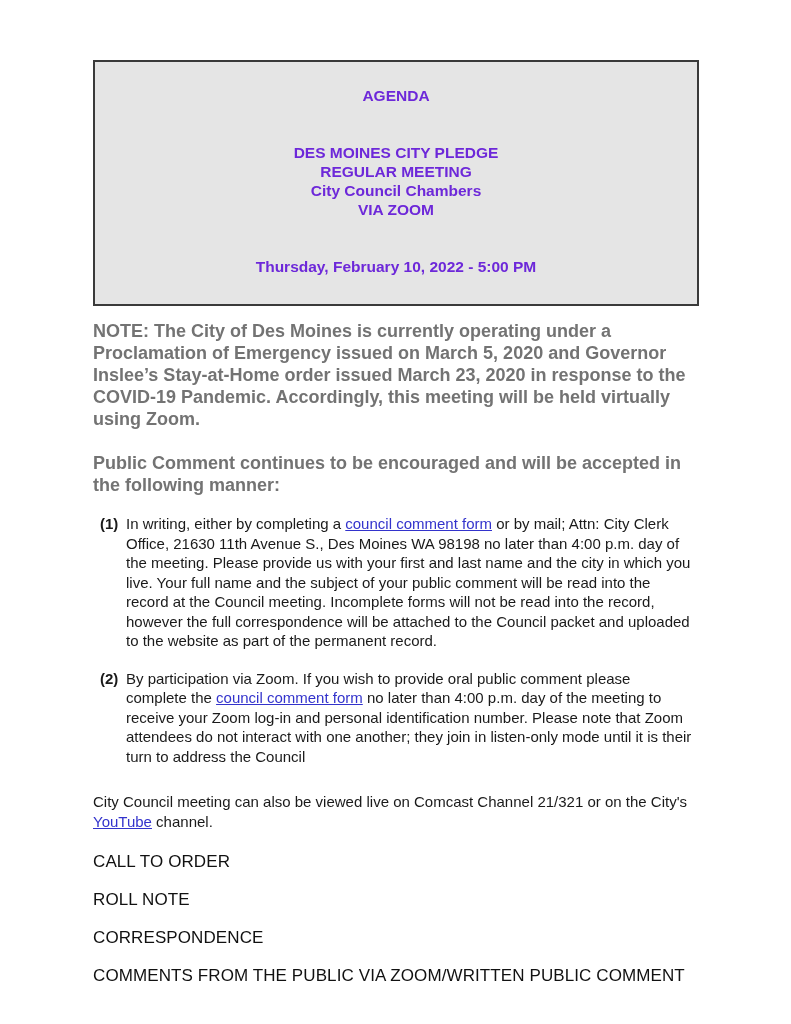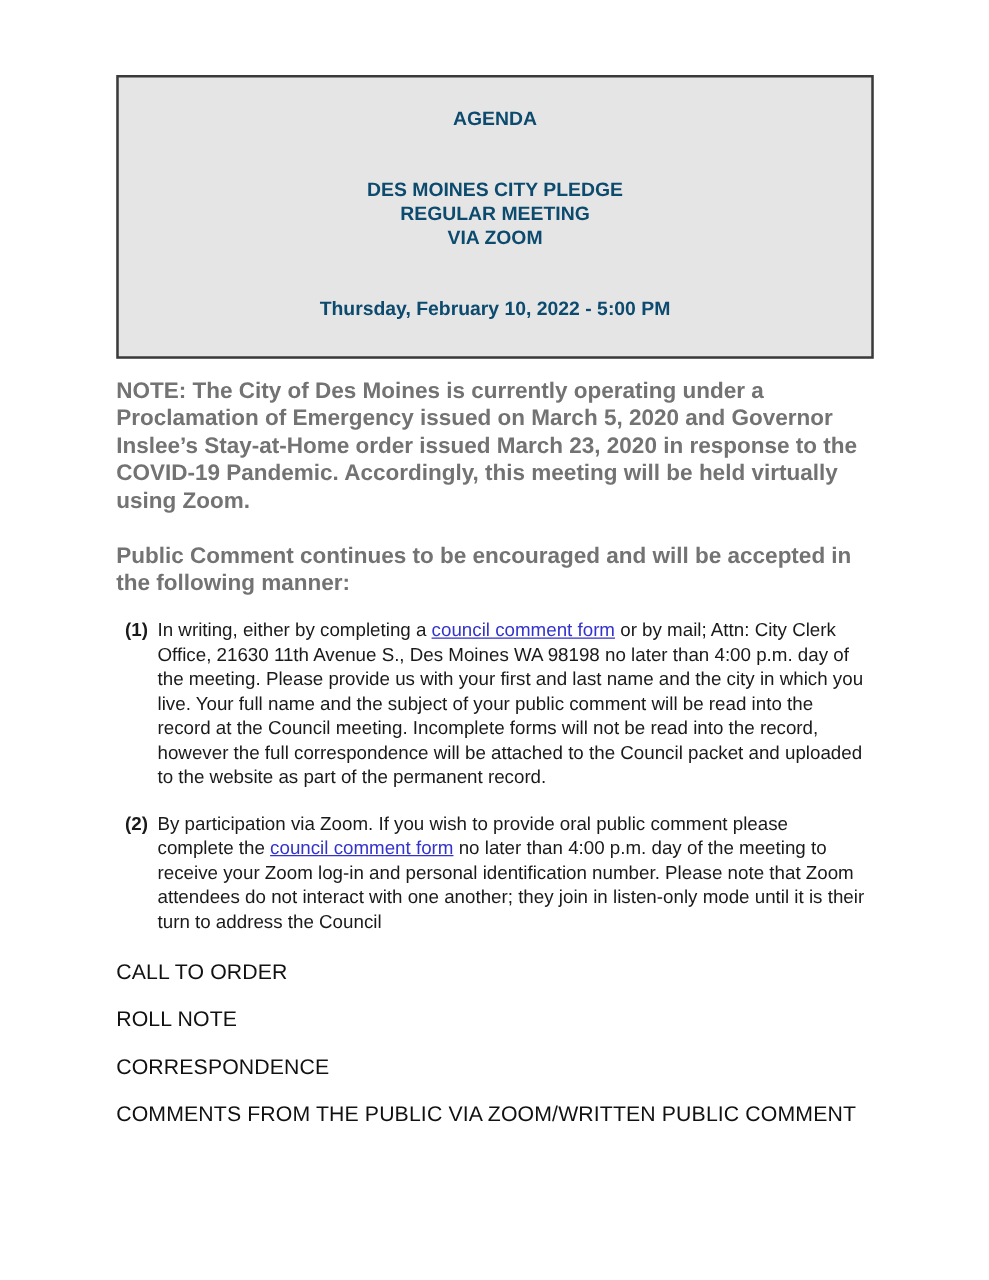--- a/index.html
+++ b/index.html
@@ -30,7 +30,7 @@
     font-size: 15.5px;
     line-height: 19px;
     padding: 24px 10px 28px 10px;
-    color: #0c4a6e;
+    color: #6d28d9;
   }
   .header-box .agenda-title {
     margin-bottom: 38px;

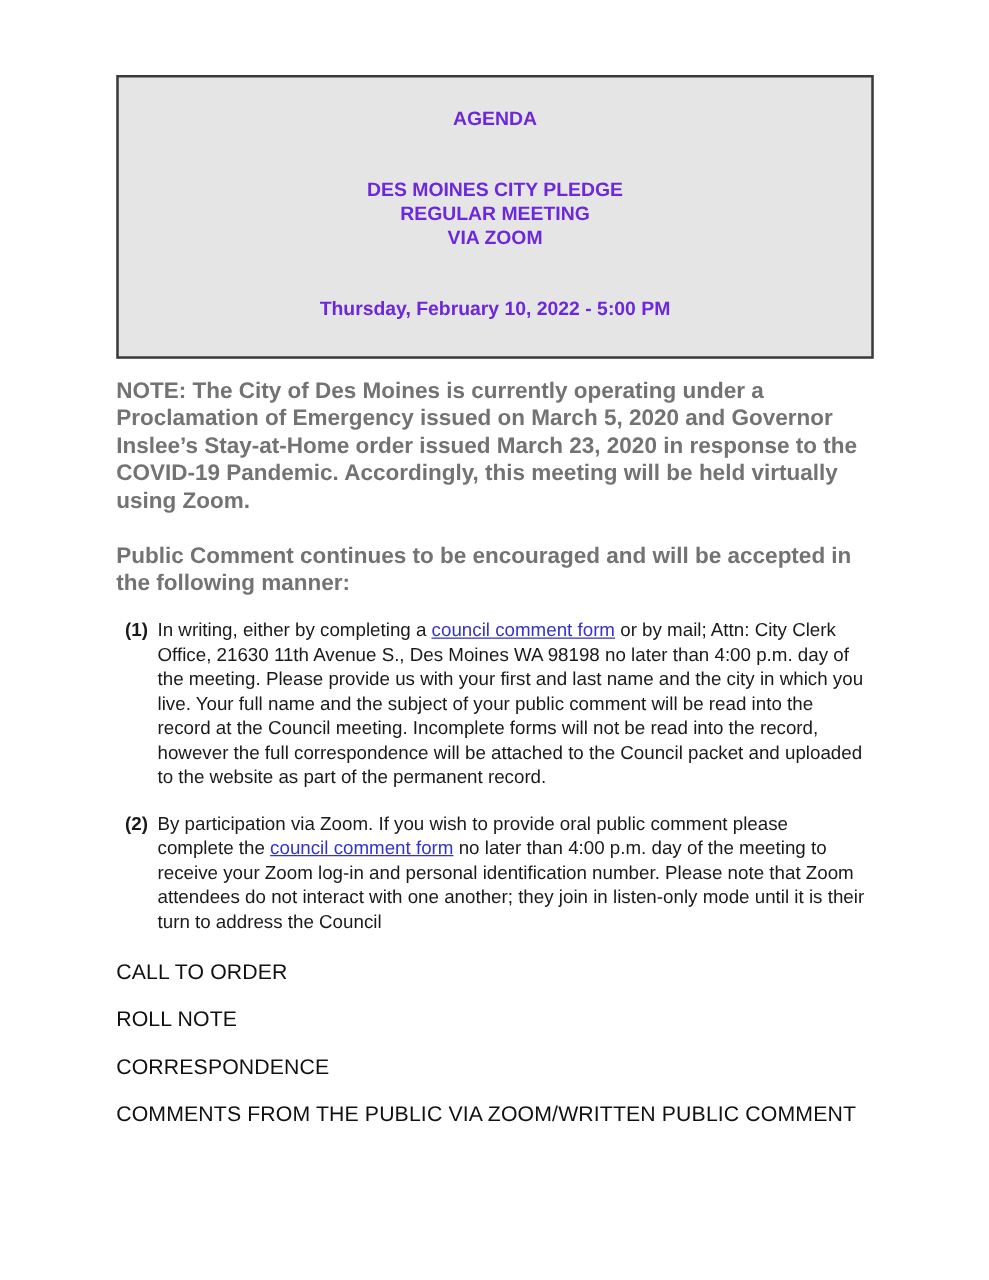--- a/index.html
+++ b/index.html
@@ -103,6 +103,7 @@
       <div class="agenda-title">AGENDA</div>
       <div class="org-line">DES MOINES CITY PLEDGE</div>
       <div class="org-line">REGULAR MEETING</div>
+      <div class="org-line">City Council Chambers</div>
       <div class="org-line">VIA ZOOM</div>
       <div class="meeting-datetime">Thursday, February 10, 2022 - 5:00 PM</div>
     </div>

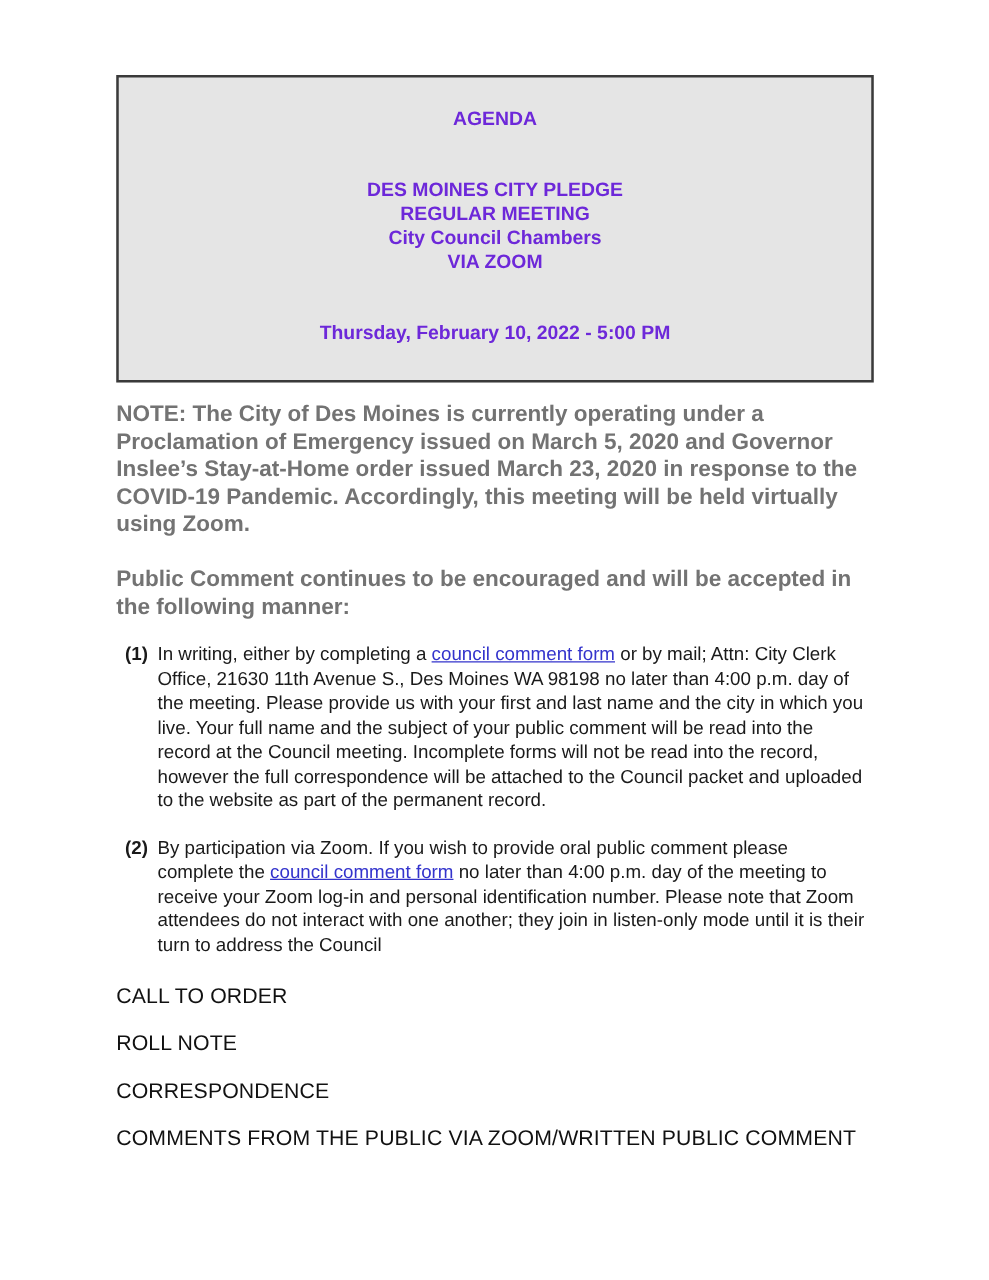--- a/index.html
+++ b/index.html
@@ -122,6 +122,7 @@
       <div class="item-text"><span>By participation via Zoom. If you wish to provide oral public comment please complete the </span><a class="doc-link">council comment form</a><span> no later than 4:00 p.m. day of the meeting to receive your Zoom log-in and personal identification number. Please note that Zoom attendees do not interact with one another; they join in listen-only mode until it is their turn to address the Council</span></div>
     </div>
 
+    <div class="viewing-paragraph body-text"><span>City Council meeting can also be viewed live on Comcast Channel 21/321 or on the City's </span><a class="doc-link">YouTube</a><span> channel.</span></div>
 
     <div class="section-heading">CALL TO ORDER</div>
     <div class="section-heading">ROLL NOTE</div>

